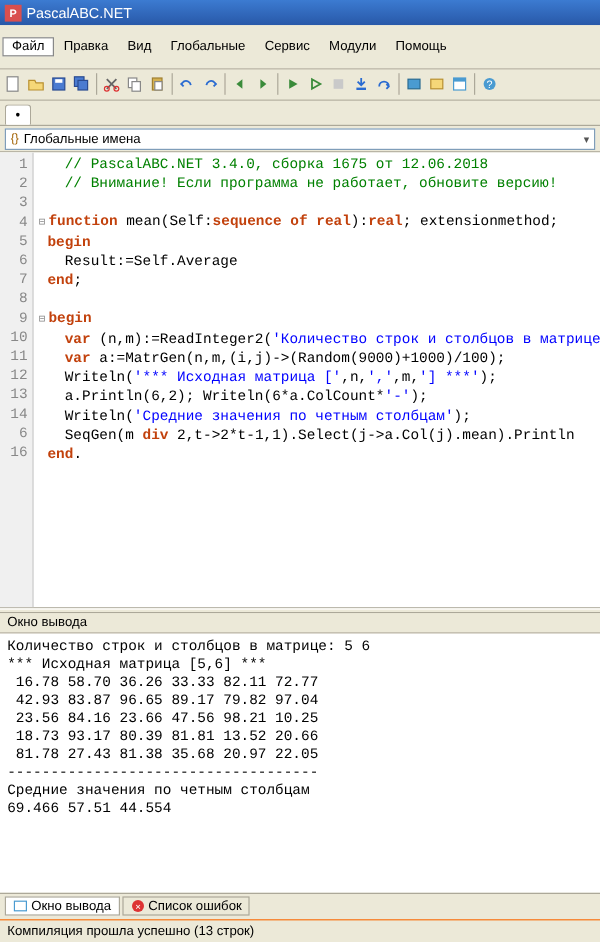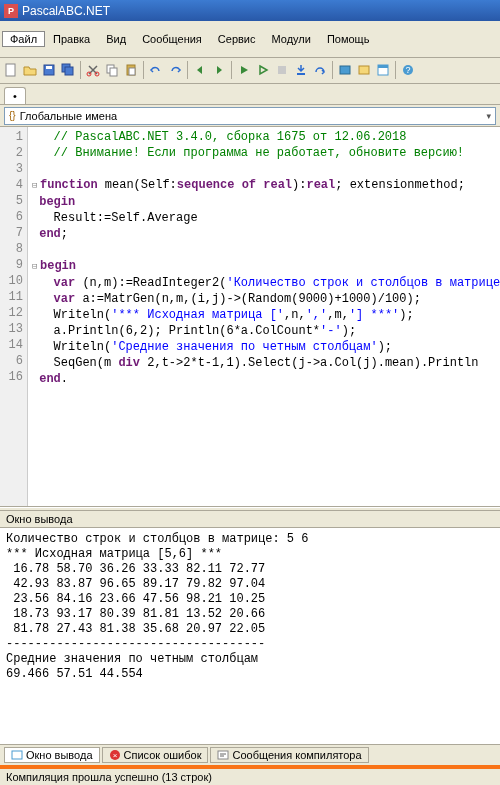--- a/index.html
+++ b/index.html
@@ -48,7 +48,7 @@
   <span class="menu-item active">Файл</span>
   <span class="menu-item">Правка</span>
   <span class="menu-item">Вид</span>
-  <span class="menu-item">Сообщения</span>
+  <span class="menu-item">Глобальные</span>
   <span class="menu-item">Сервис</span>
   <span class="menu-item">Модули</span>
   <span class="menu-item">Помощь</span>

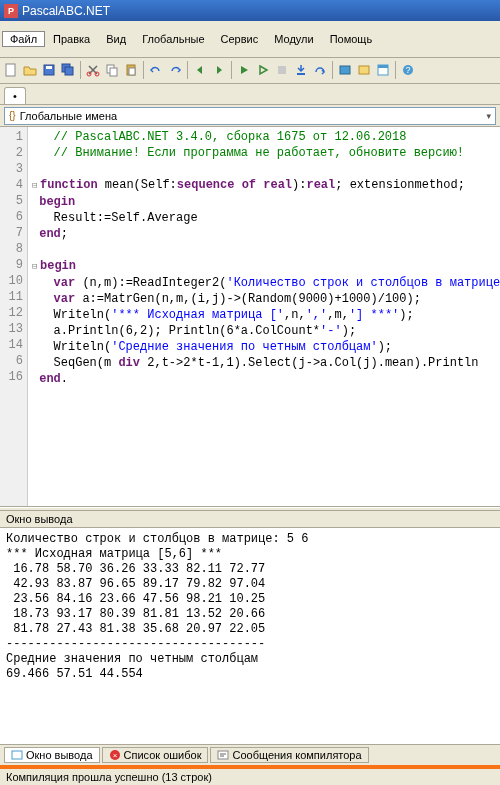--- a/index.html
+++ b/index.html
@@ -23,7 +23,7 @@
 .gutter { background: #f0f0f0; color: #888; font-family: "Courier New", monospace; font-size: 12px; text-align: right; padding: 2px 4px; border-right: 1px solid #ccc; line-height: 16px; user-select: none; width: 28px; }
 .code { font-family: "Courier New", monospace; font-size: 12px; padding: 2px 4px; line-height: 16px; white-space: pre; flex: 1; overflow: auto; }
 .c-comment { color: #008000; }
-.c-keyword { color: #701a75; font-weight: bold; }
+.c-keyword { color: #c2410c; font-weight: bold; }
 .c-string { color: #0000ff; }
 .c-num { color: #000000; }
 .fold { color: #888; font-size: 9px; display: inline-block; width: 8px; }

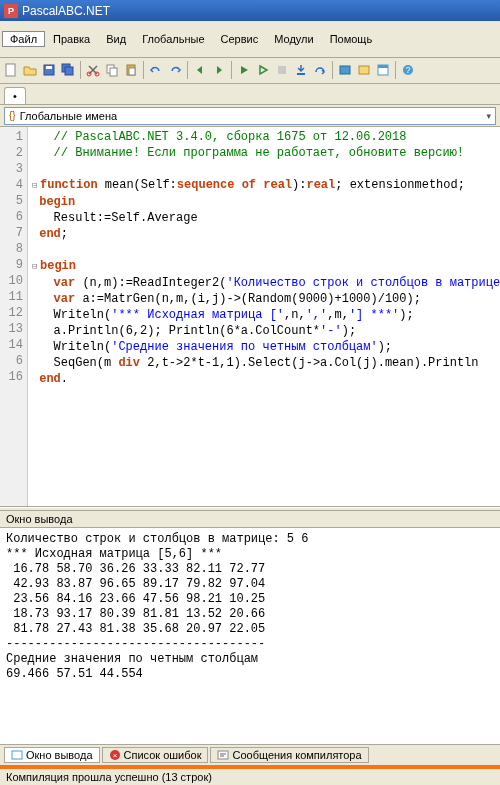--- a/index.html
+++ b/index.html
@@ -216,7 +216,7 @@
 <span class="c-keyword">   var</span><span> (n,m):=ReadInteger2(</span><span class="c-string">'Количество строк и столбцов в матрице:'</span>
 <span class="c-keyword">   var</span><span> a:=MatrGen(n,m,(i,j)-&gt;(Random(</span><span class="c-num">9000</span><span>)+</span><span class="c-num">1000</span><span>)/</span><span class="c-num">100</span><span>);</span>
 <span>   Writeln(</span><span class="c-string">'*** Исходная матрица ['</span><span>,n,</span><span class="c-string">','</span><span>,m,</span><span class="c-string">'] ***'</span><span>);</span>
-<span>   a.Println(</span><span class="c-num">6</span><span>,</span><span class="c-num">2</span><span>); Println(</span><span class="c-num">6</span><span>*a.ColCount*</span><span class="c-string">'-'</span><span>);</span>
+<span>   a.Println(</span><span class="c-num">6</span><span>,</span><span class="c-num">2</span><span>); Writeln(</span><span class="c-num">6</span><span>*a.ColCount*</span><span class="c-string">'-'</span><span>);</span>
 <span>   Writeln(</span><span class="c-string">'Средние значения по четным столбцам'</span><span>);</span>
 <span>   SeqGen(m </span><span class="c-keyword">div</span><span> </span><span class="c-num">2</span><span>,t-&gt;</span><span class="c-num">2</span><span>*t-</span><span class="c-num">1</span><span>,</span><span class="c-num">1</span><span>).Select(j-&gt;a.Col(j).mean).Println</span>
  <span class="c-keyword">end</span>.</div>

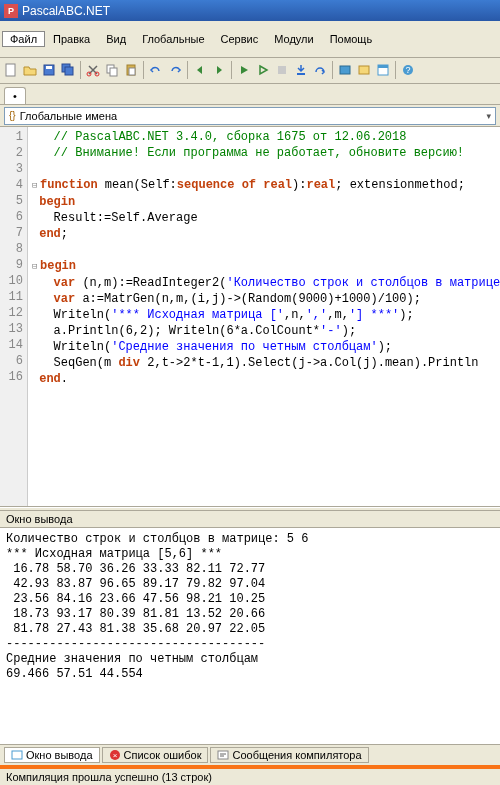--- a/index.html
+++ b/index.html
@@ -250,13 +250,6 @@
       </svg>
     <span>Список ошибок</span>
   </div>
-  <div class="btab">
-    <svg width="12" height="12">
-        <rect x="1" y="2" width="10" height="8" fill="#fff" stroke="#888"></rect>
-        <path d="M3 5h6M3 7h4" stroke="#666"></path>
-      </svg>
-    <span>Сообщения компилятора</span>
-  </div>
 </div>
 
 <div class="statusbar">

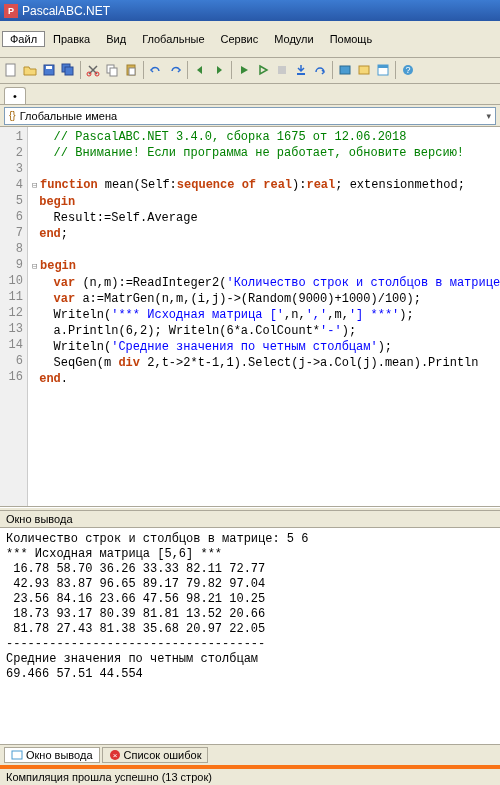--- a/index.html
+++ b/index.html
@@ -33,7 +33,7 @@
 .bottom-tabs { background: #ece9d8; height: 22px; display: flex; align-items: center; padding: 2px 4px; border-top: 1px solid #aca899; gap: 2px; }
 .btab { background: #ece9d8; border: 1px solid #aca899; padding: 1px 6px; font-size: 11px; display: flex; align-items: center; gap: 3px; cursor: pointer; }
 .btab.active { background: #fff; }
-.statusbar { background: #ece9d8; height: 20px; display: flex; align-items: center; padding: 0 6px; border-top: 4px solid #f97316; font-size: 11px; }
+.statusbar { background: #ece9d8; height: 20px; display: flex; align-items: center; padding: 0 6px; border-top: 1px solid #f97316; font-size: 11px; }
 svg { display: block; }
 </style>
 </head>

